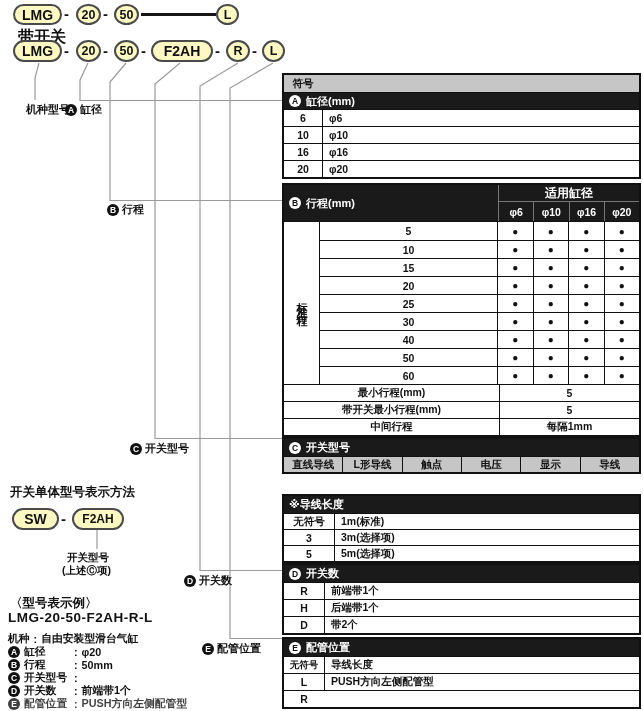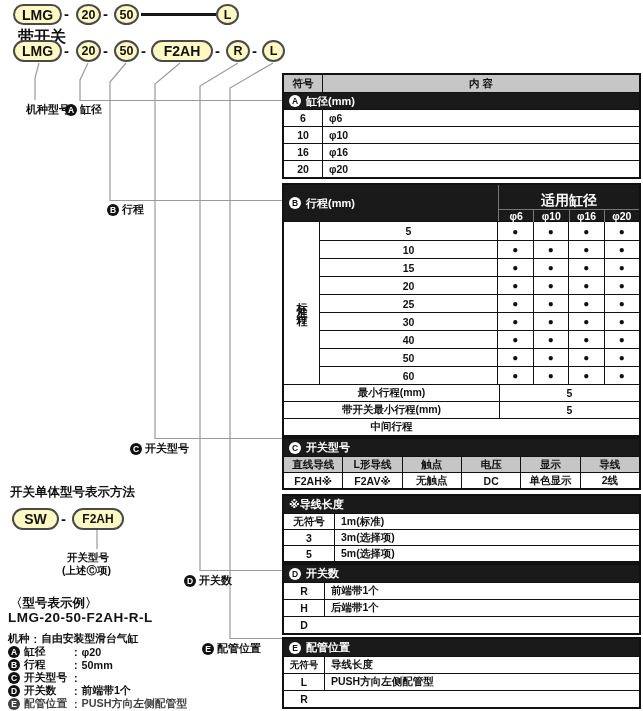--- a/index.html
+++ b/index.html
@@ -130,7 +130,6 @@
   <div class="tbl" style="top:73px;">
     <div class="tr first hdr-gray">
       <div class="td nfirst" style="width:38px;">符号</div>
-      <div class="td" style="flex:1;">内 容</div>
     </div>
     <div class="hdr-blk" style="border-top:1px solid #111;">
       <span class="badge-w">A</span>

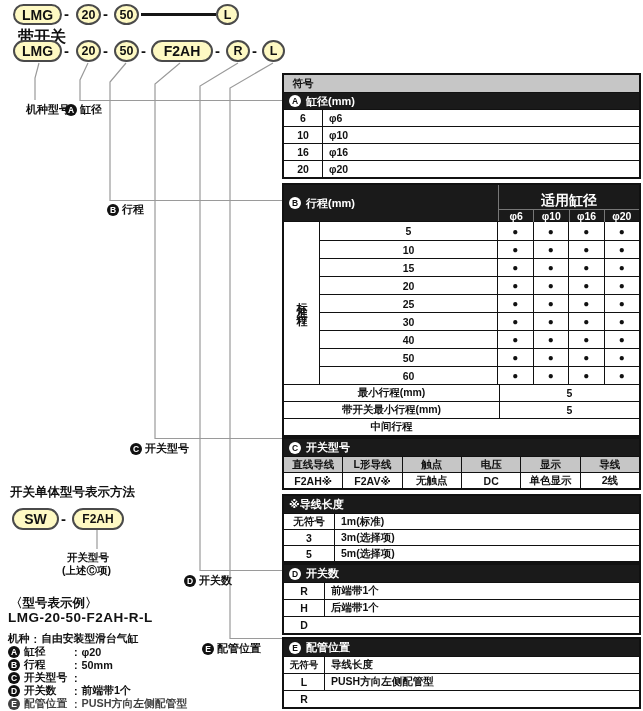--- a/index.html
+++ b/index.html
@@ -40,8 +40,8 @@
   .b-hdr-left{width:215px;display:flex;align-items:center;gap:5px;padding-left:5px;font-size:11px;font-weight:bold;
     box-sizing:border-box;border-right:1px solid #777;}
   .b-hdr-right{flex:1;display:flex;flex-direction:column;}
-  .b-apl{height:17px;display:flex;align-items:center;justify-content:center;font-size:14px;font-weight:bold;
-    border-bottom:1px solid #777;box-sizing:border-box;margin-top:8px;}
+  .b-apl{height:17px;display:flex;align-items:center;justify-content:center;font-size:12px;font-weight:bold;
+    border-bottom:1px solid #777;box-sizing:border-box;}
   .b-bores{display:flex;flex:1;}
   .b-bore{flex:1;display:flex;align-items:center;justify-content:center;font-size:10.5px;font-weight:bold;
     border-left:1px solid #777;box-sizing:border-box;}

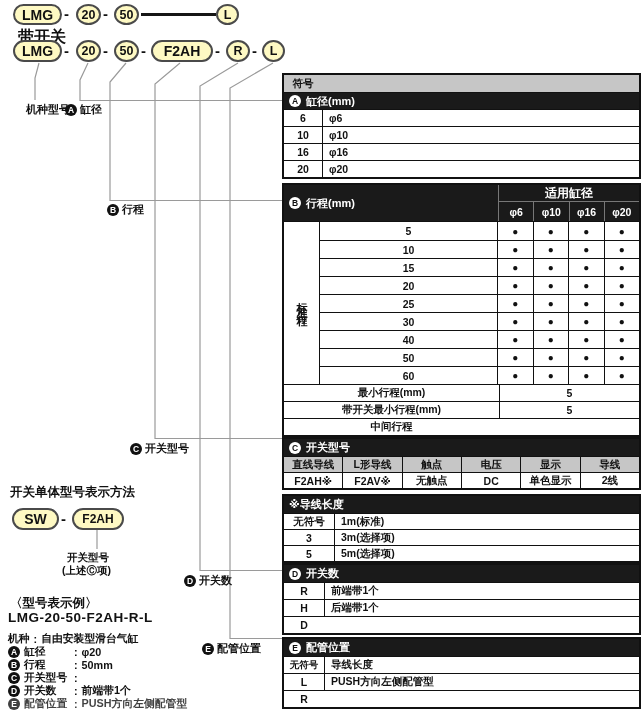--- a/index.html
+++ b/index.html
@@ -249,6 +249,7 @@
       </div>
     <div class="tr">
         <div class="td nfirst ft-label">中间行程</div>
+        <div class="td" style="flex:1;">每隔1mm</div>
       </div>
   </div>
 

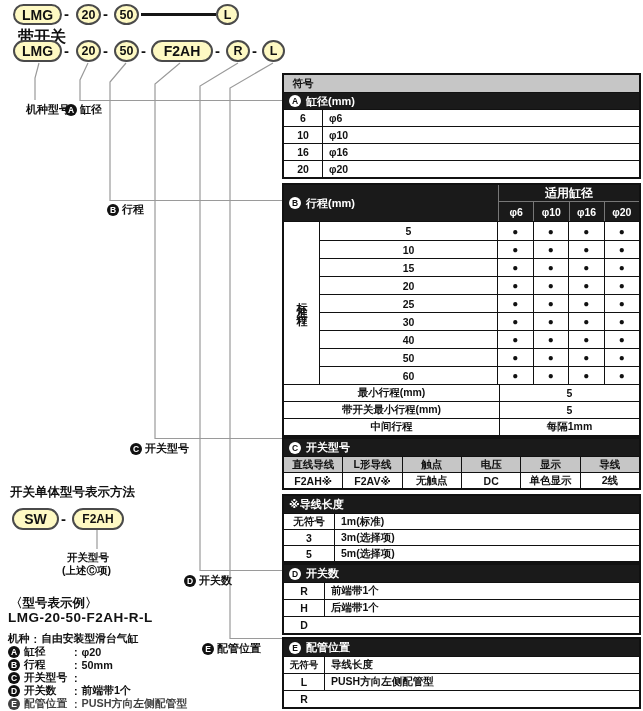--- a/index.html
+++ b/index.html
@@ -266,14 +266,6 @@
       <div class="td" style="flex:1;font-family:Liberation Serif, serif;">显示</div>
       <div class="td" style="flex:1;">导线</div>
     </div>
-    <div class="tr h16">
-      <div class="td nfirst" style="flex:1;">F2AH※</div>
-      <div class="td" style="flex:1;">F2AV※</div>
-      <div class="td" style="flex:1;">无触点</div>
-      <div class="td" style="flex:1;">DC</div>
-      <div class="td" style="flex:1;">单色显示</div>
-      <div class="td" style="flex:1;">2线</div>
-    </div>
   </div>
 
   <div class="tbl" style="top:494px;">

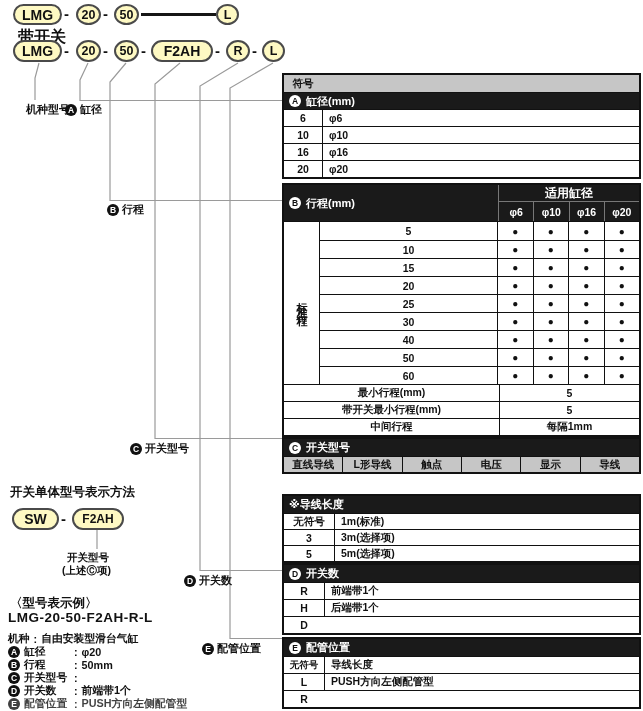--- a/index.html
+++ b/index.html
@@ -301,6 +301,7 @@
       </div>
     <div class="tr">
         <div class="td nfirst" style="width:40px;">D</div>
+        <div class="td left" style="flex:1;">带2个</div>
       </div>
   </div>
 

